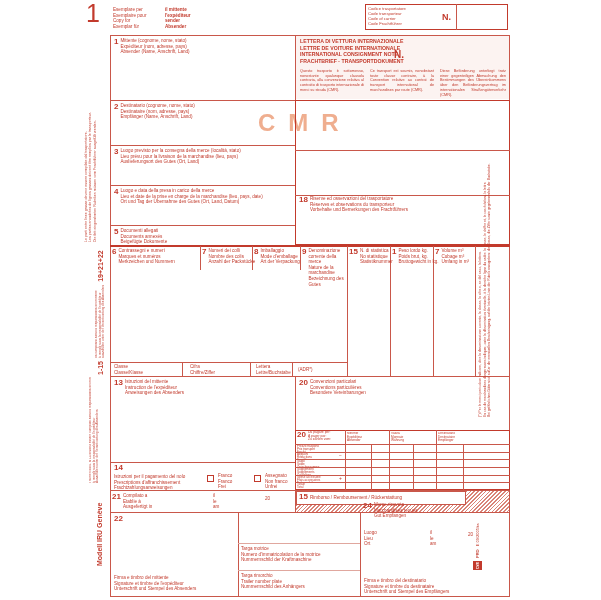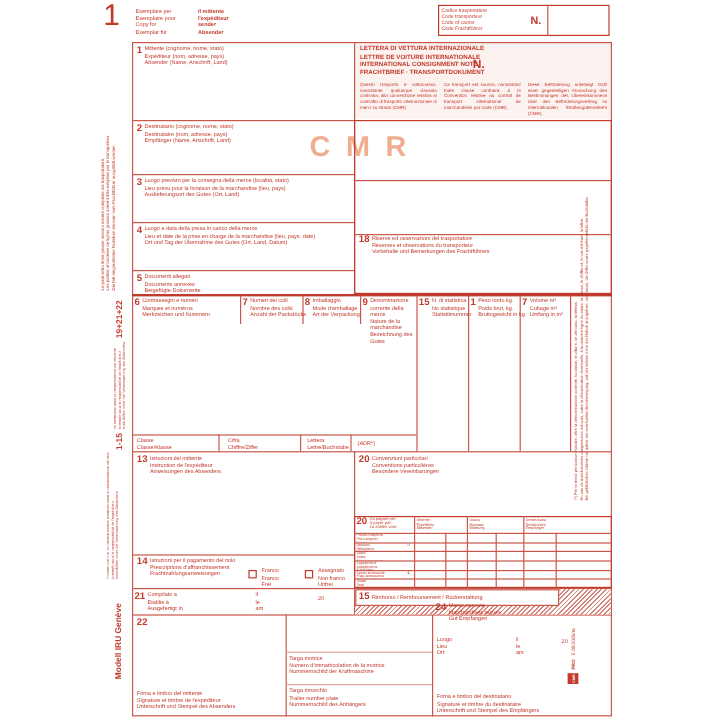--- a/index.html
+++ b/index.html
@@ -249,7 +249,7 @@
   <div class="abs" style="left:339px;top:452px;font-size:5px;color:var(--red);">−</div>
   <div class="abs" style="left:339px;top:475px;font-size:5px;color:var(--red);">+</div>
 
-  <div class="b" style="left:114px;top:464px;">
+  <div class="b" style="left:114px;top:464px;flex-direction:column;">
       <span class="n">14</span>
       <span class="t">Istruzioni per il pagamento del nolo
 Prescriptions d'affranchissement

